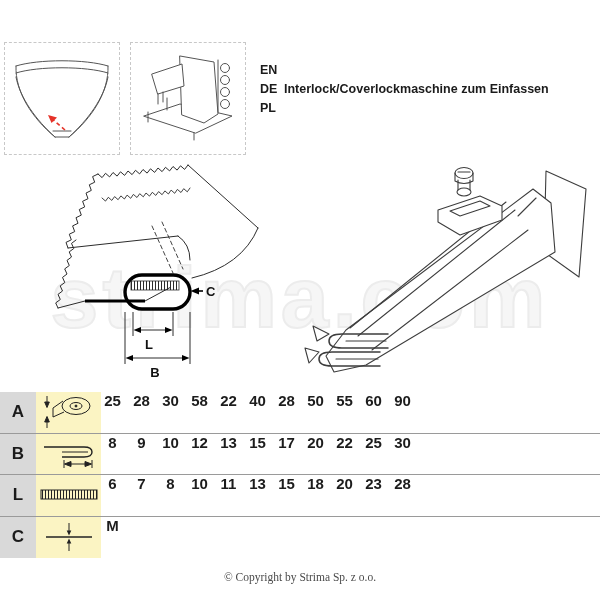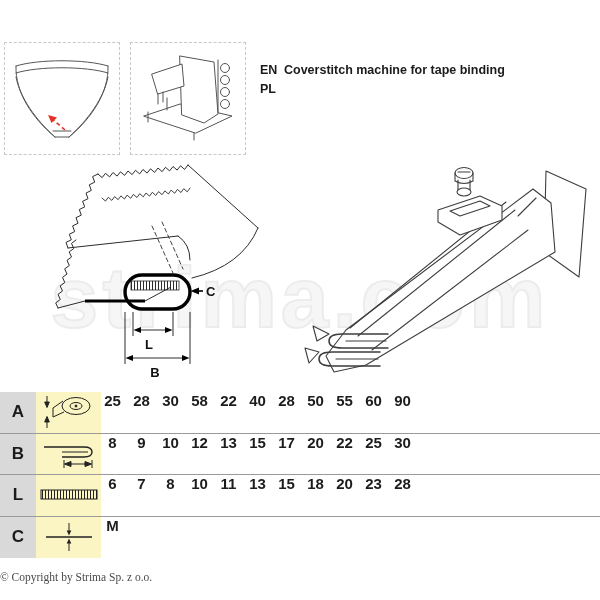--- a/index.html
+++ b/index.html
@@ -91,7 +91,6 @@
   <div class="langs">
     <div class="lang-row">
       <span class="lang-code">EN</span>
-      <span class="lang-text">Coverstitch machine for tape binding</span>
     </div>
     <div class="lang-row">
       <span class="lang-code">PL</span>

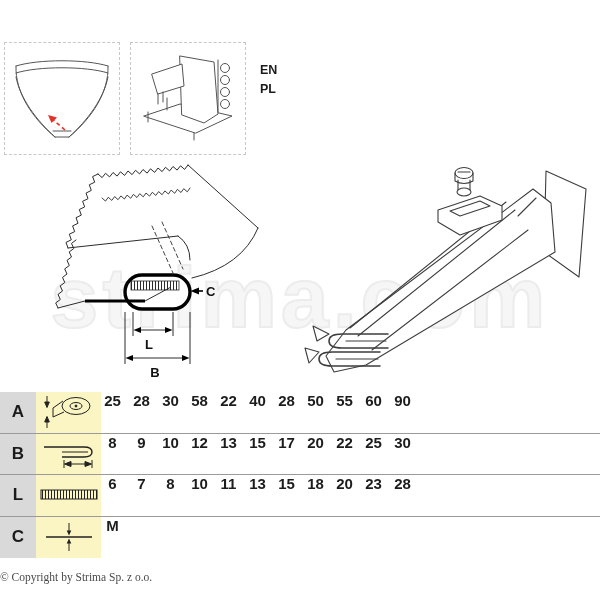--- a/index.html
+++ b/index.html
@@ -91,6 +91,10 @@
   <div class="langs">
     <div class="lang-row">
       <span class="lang-code">EN</span>
+    </div>
+    <div class="lang-row">
+      <span class="lang-code">DE</span>
+      <span class="lang-text">Interlock/Coverlockmaschine zum Einfassen</span>
     </div>
     <div class="lang-row">
       <span class="lang-code">PL</span>

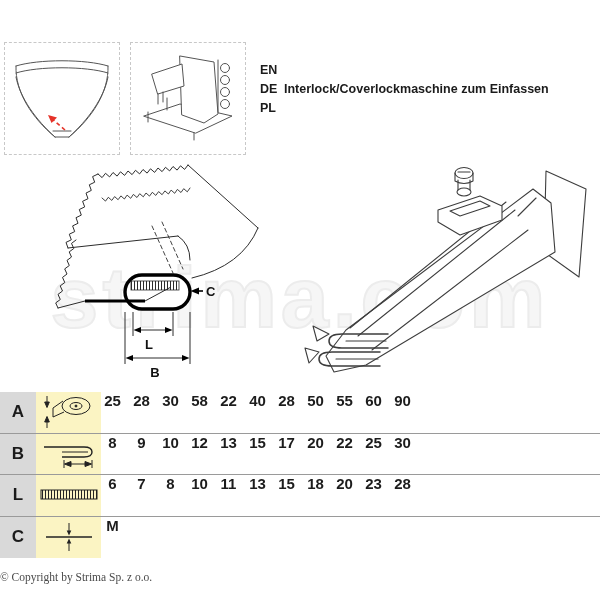--- a/index.html
+++ b/index.html
@@ -41,7 +41,7 @@
   .val{width:29px;text-align:center;font-size:15px;font-weight:600;color:#1c1c1c;}
 
   
-  .copyright{position:absolute;left:0;right:0;top:571px;text-align:left;z-index:1;
+  .copyright{position:absolute;left:0;right:0;top:571px;text-align:center;z-index:1;
     font-family:"Liberation Serif",serif;font-size:11.5px;color:#4a4a4a;}
 </style>
 </head>

